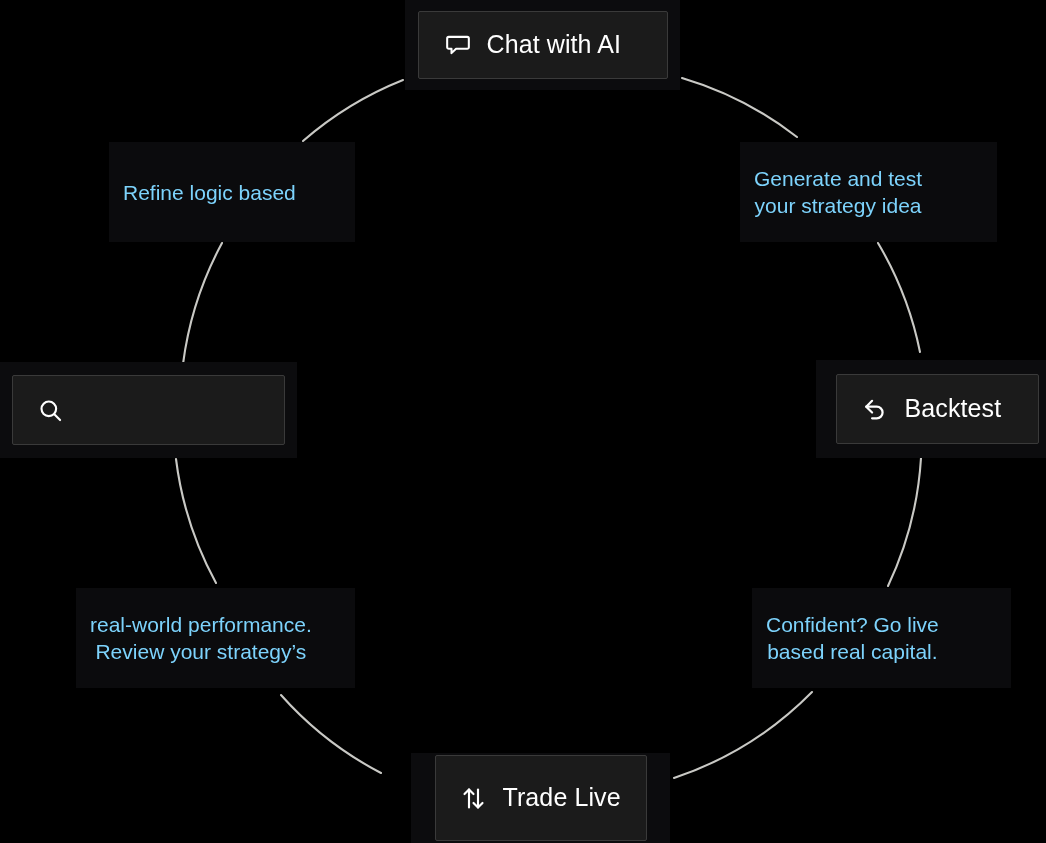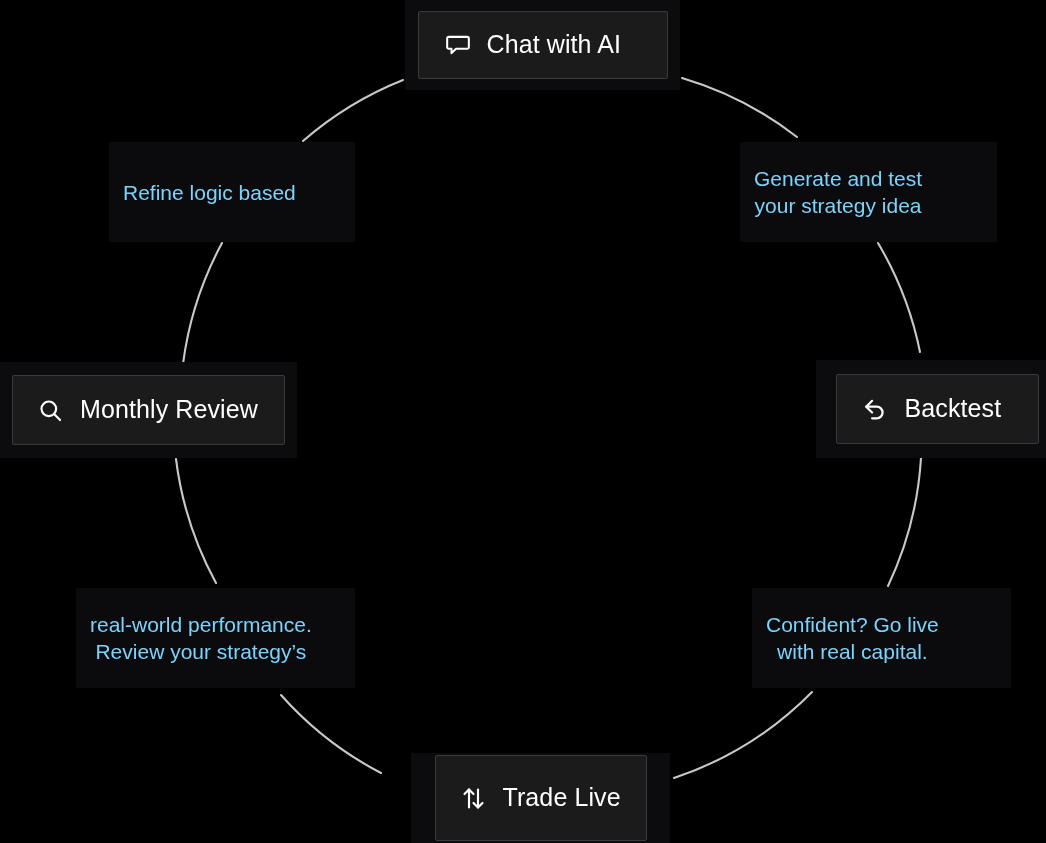--- a/index.html
+++ b/index.html
@@ -157,7 +157,6 @@
           <line x1="15.4" y1="15.4" x2="20.5" y2="20.5"></line>
         </svg>
       </span>
-      <span class="lbl">Monthly Review</span>
     </button>
   </div>
 

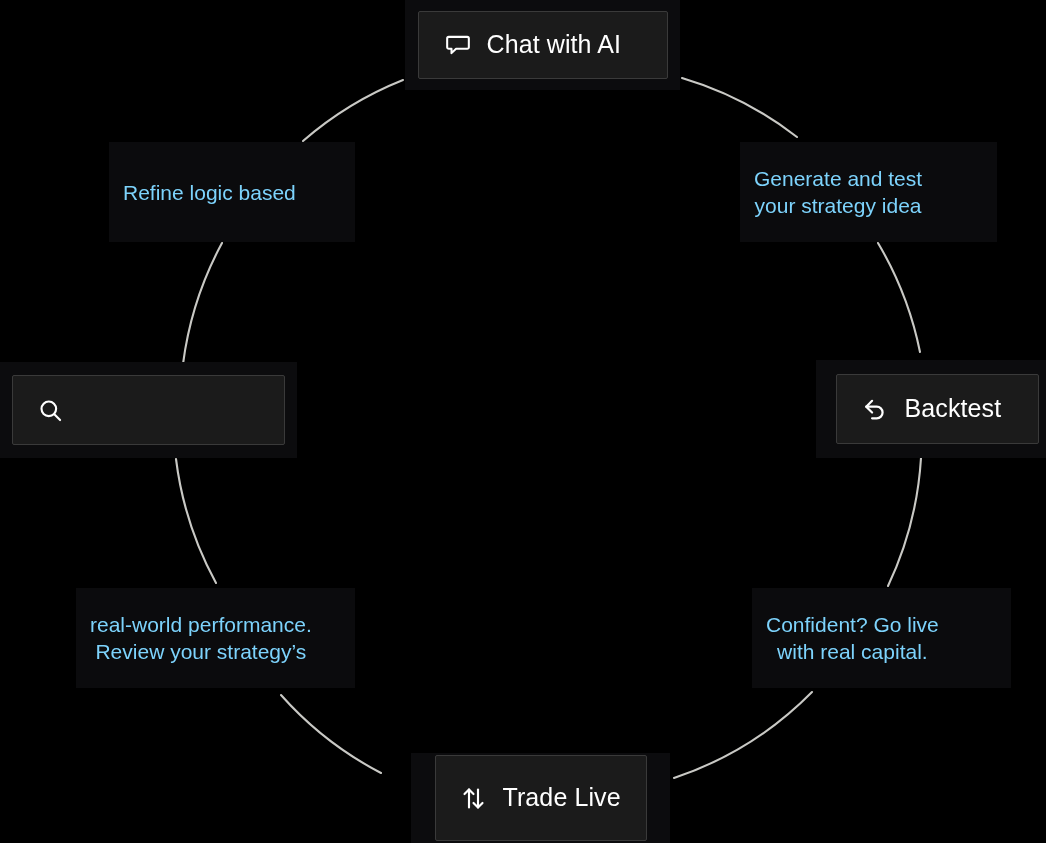--- a/index.html
+++ b/index.html
@@ -170,7 +170,7 @@
   <div class="desc-box" style="left:752px; top:588px; width:259px; height:100px;">
     <div>
       <span class="txt">Confident? Go live</span>
-      <span class="txt">with real capital.</span>
+      <span class="txt">based real capital.</span>
     </div>
   </div>
 

